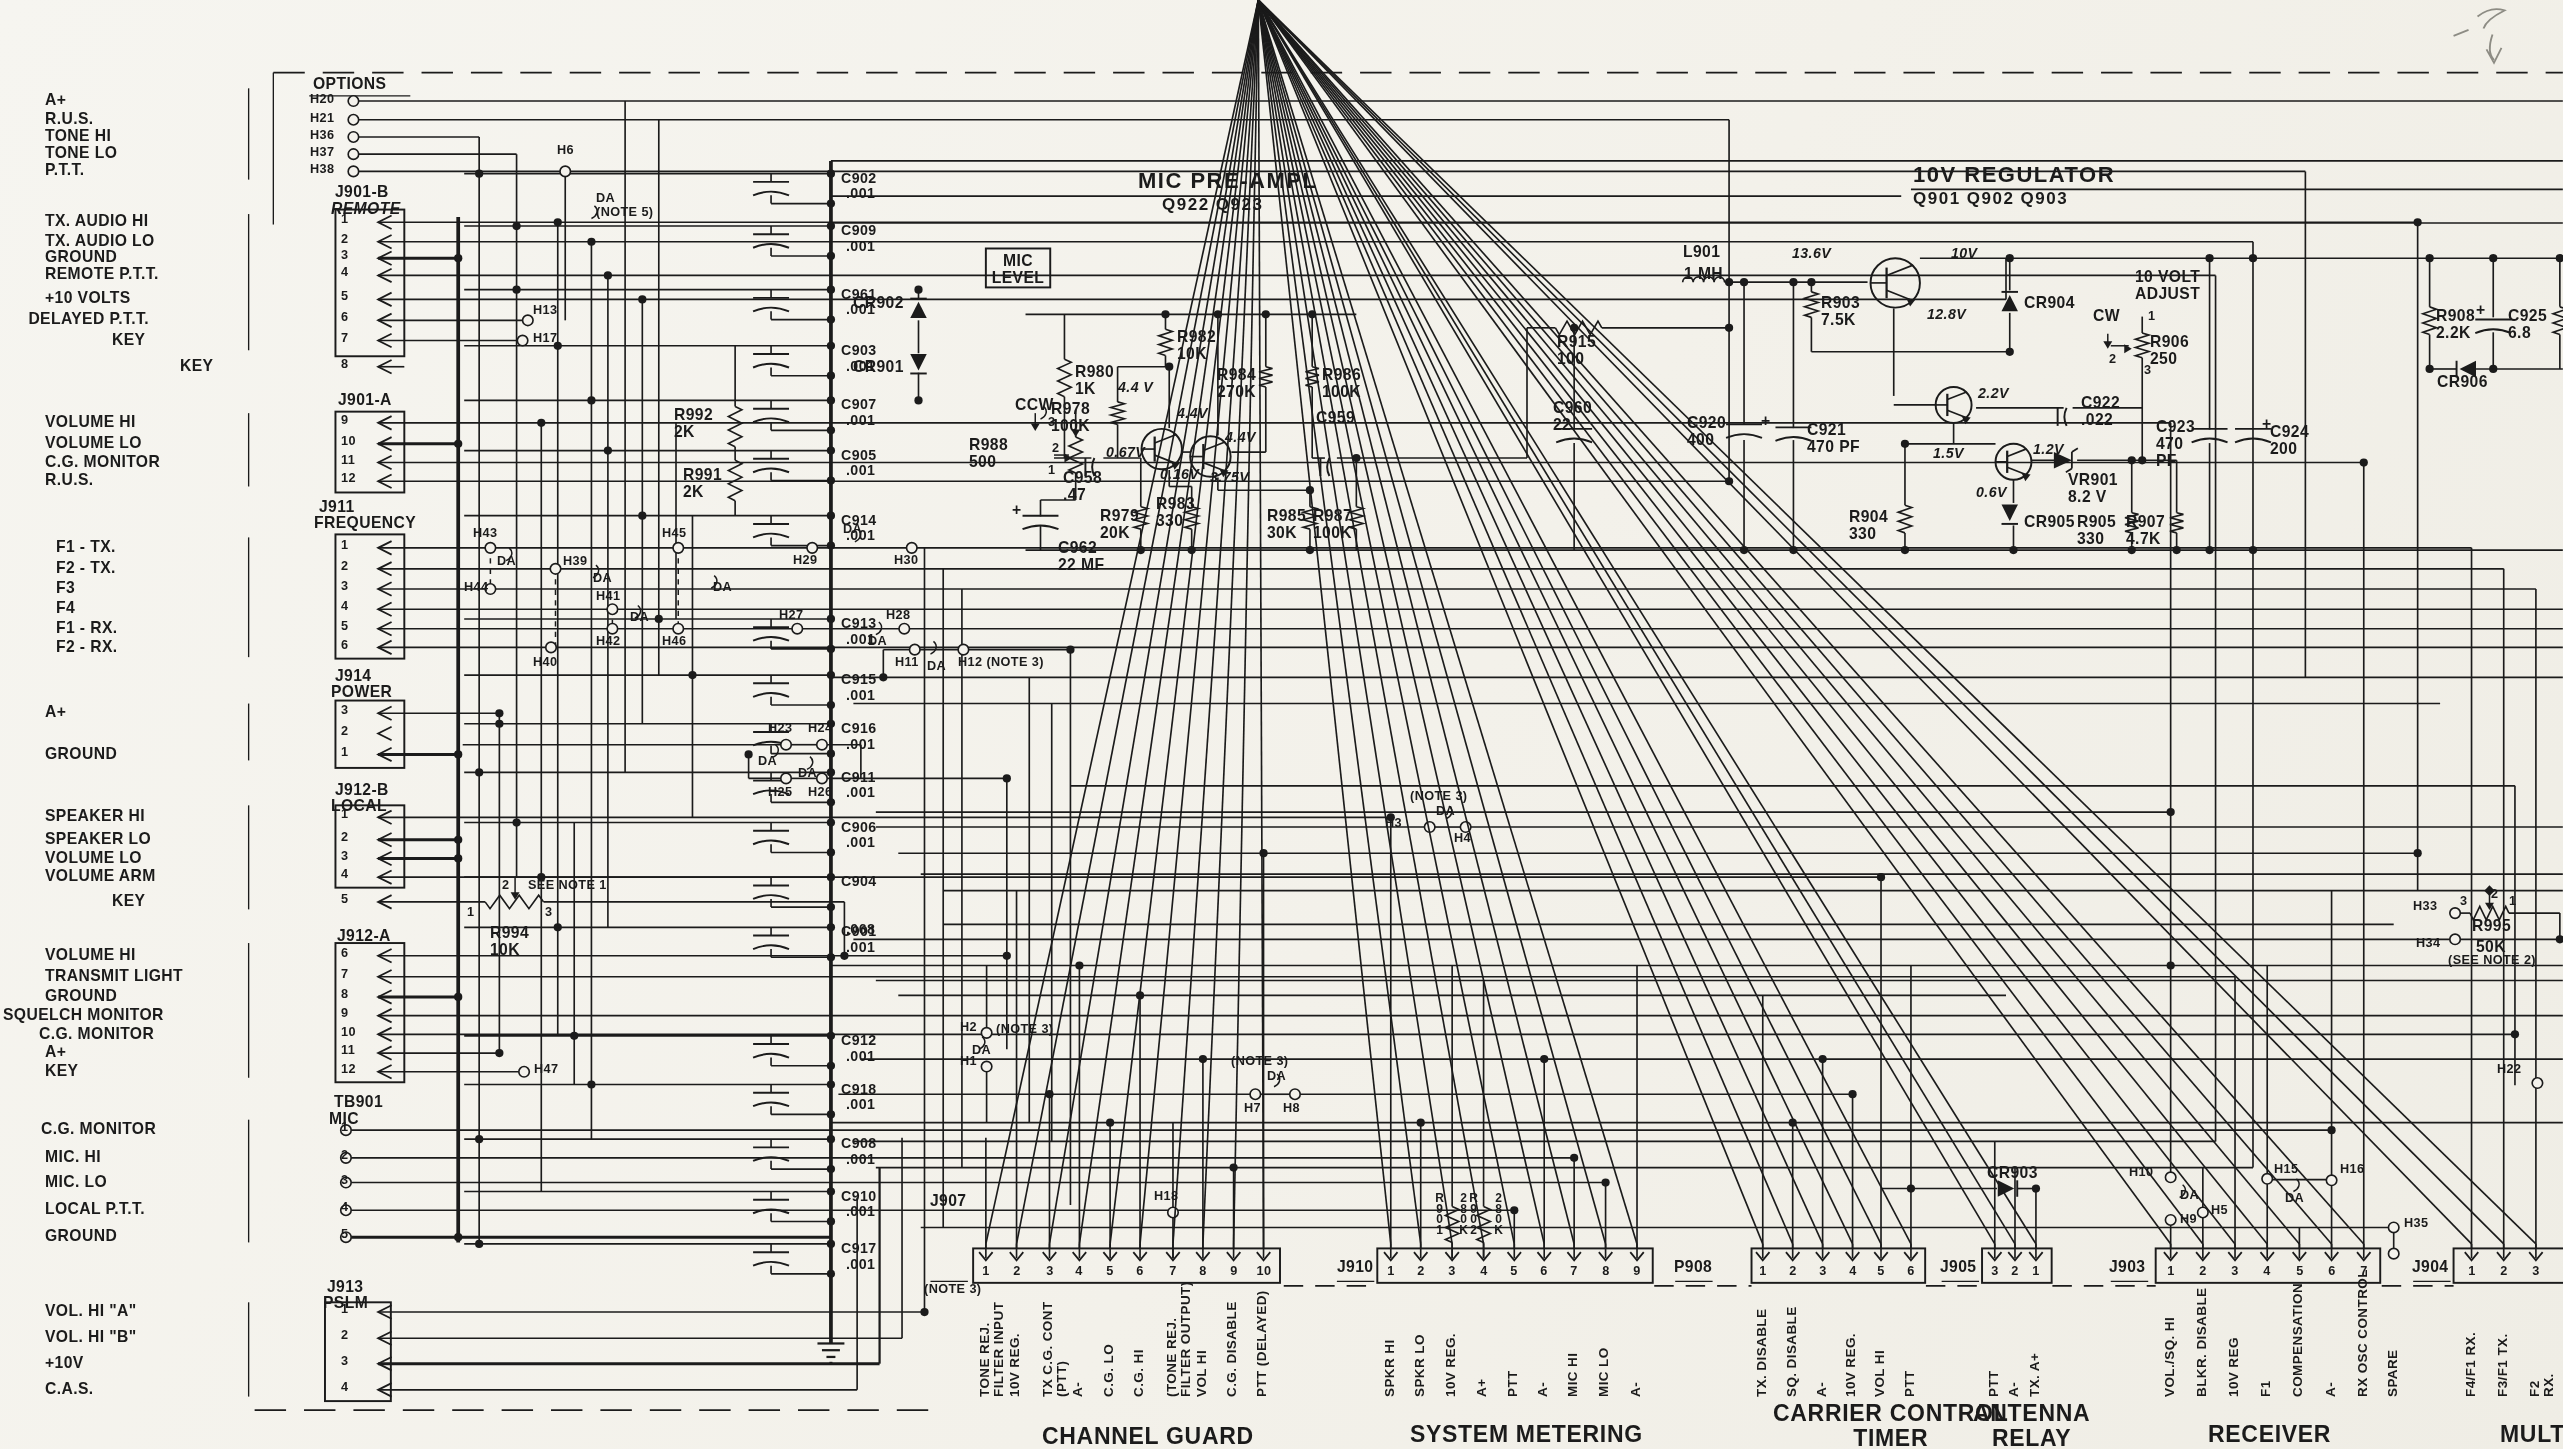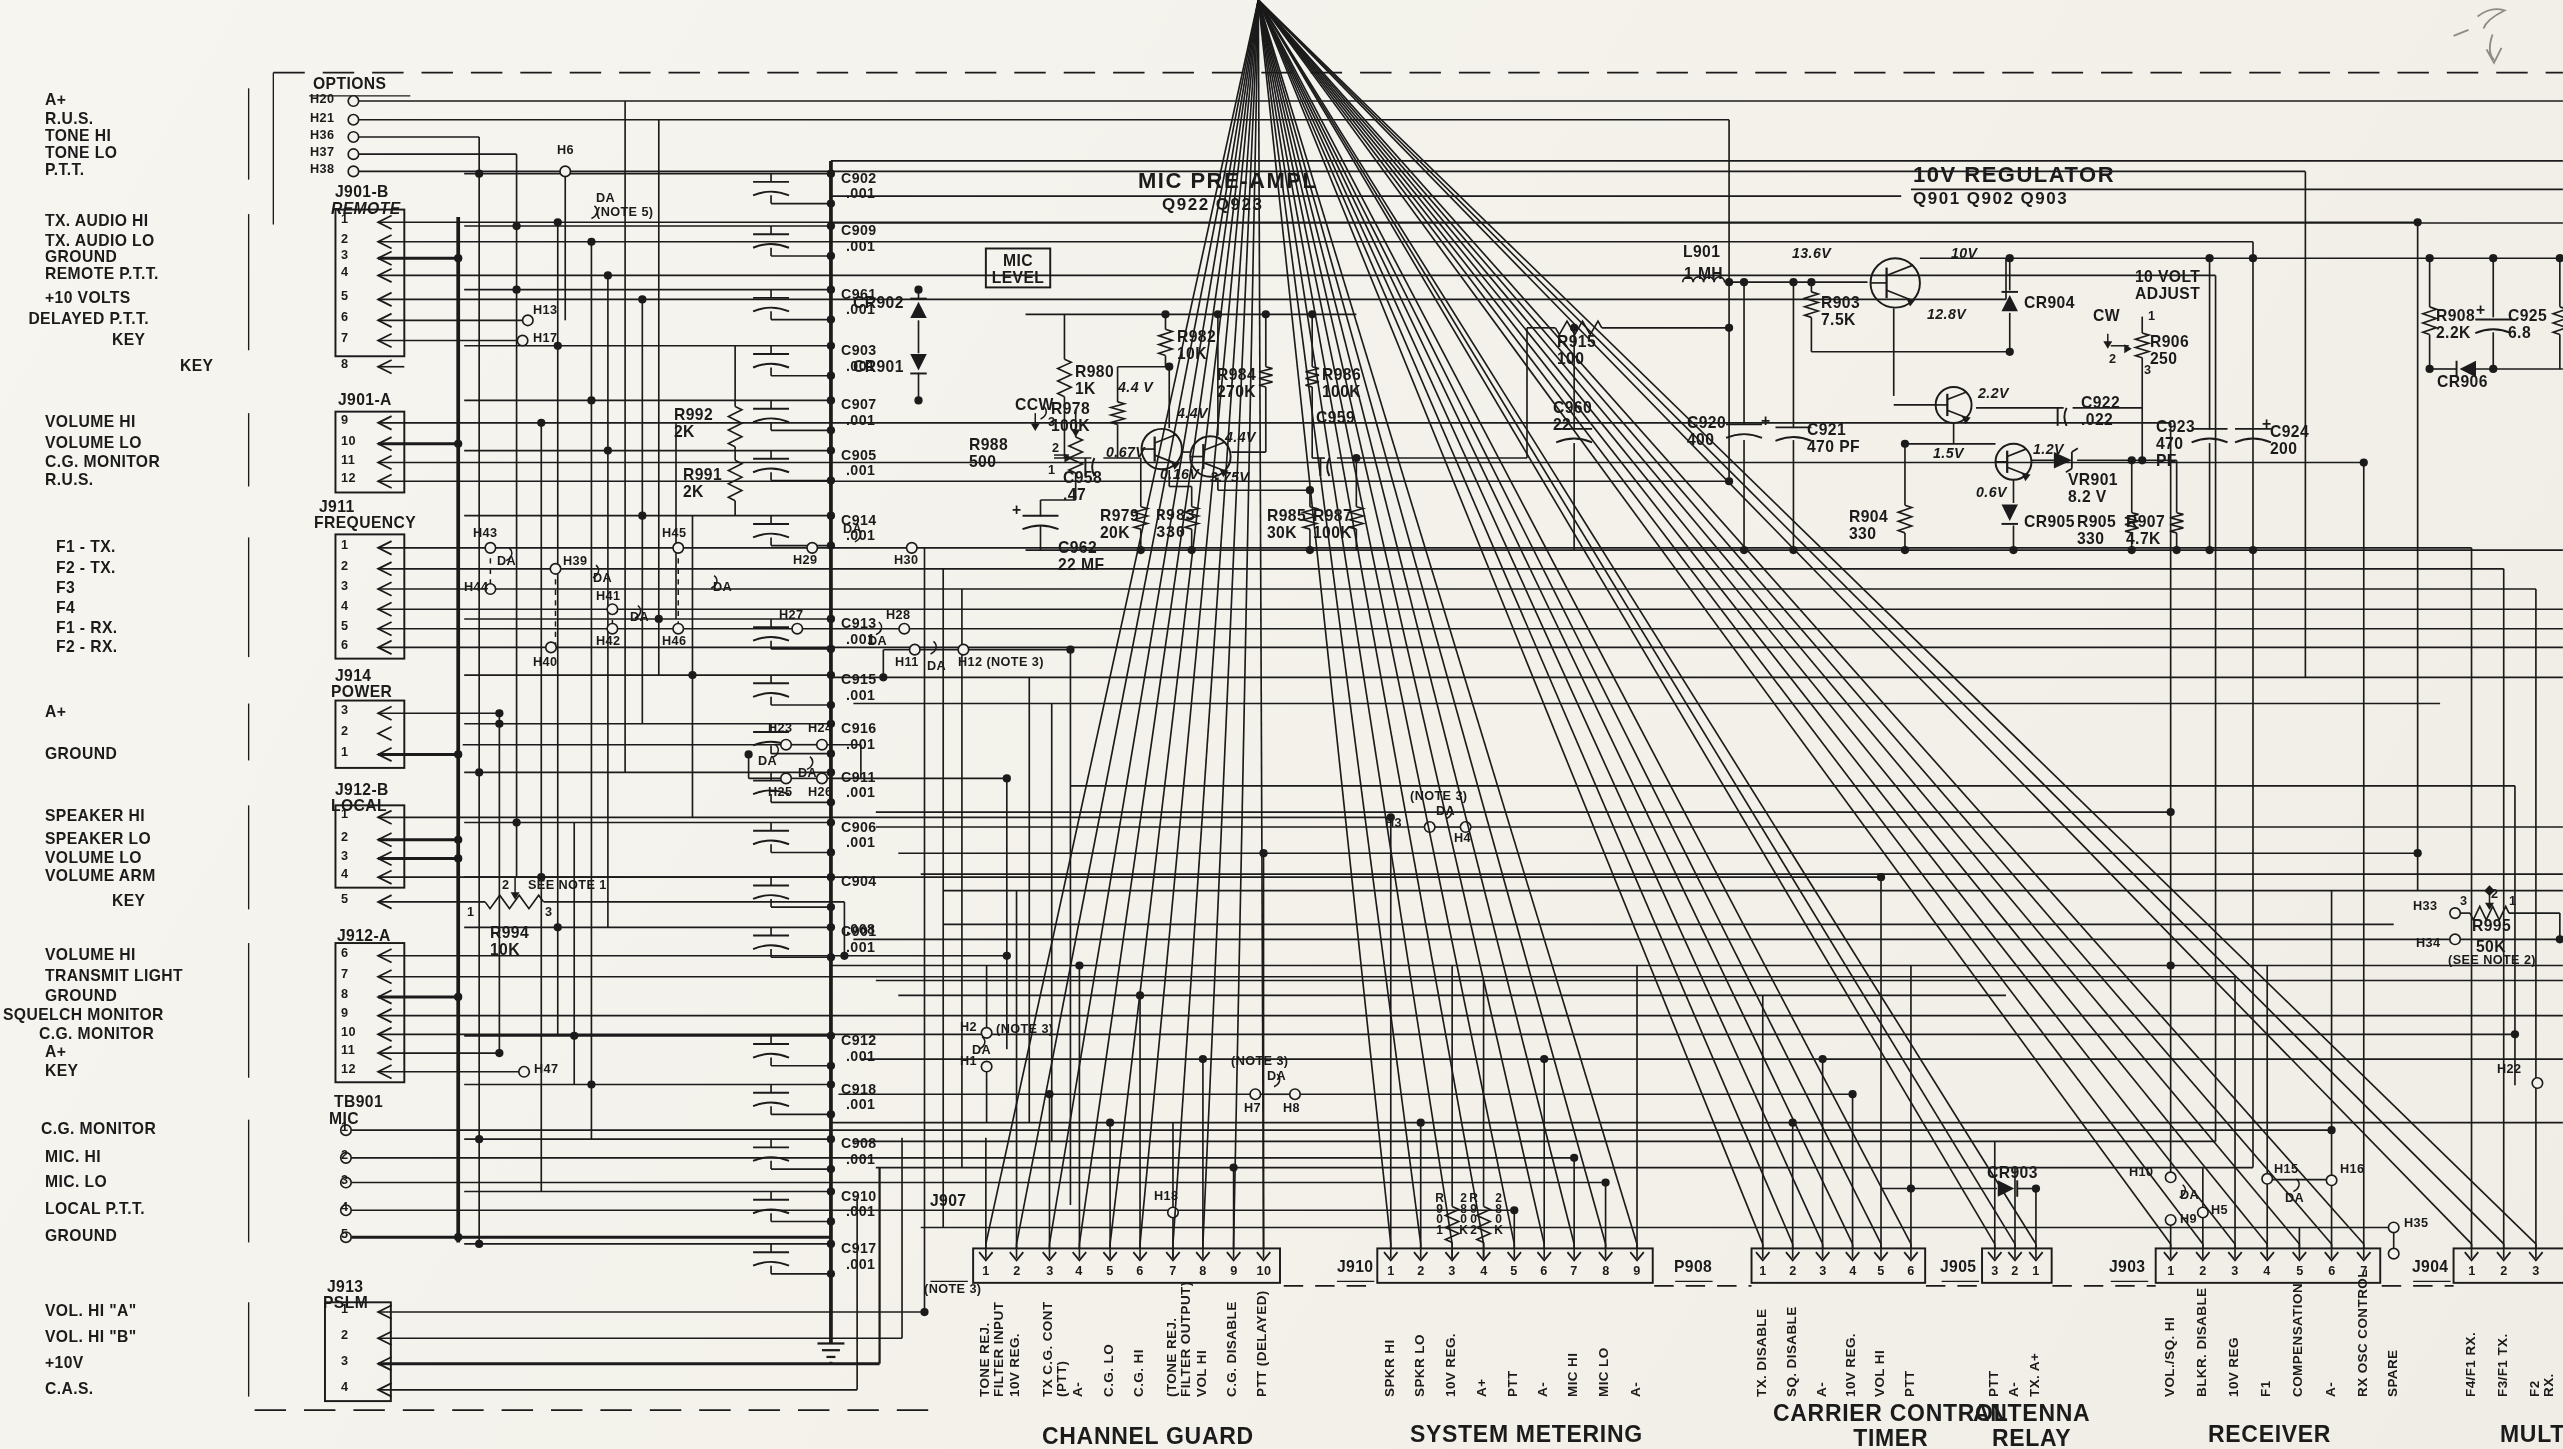--- a/index.html
+++ b/index.html
@@ -1291,7 +1291,7 @@
     <div class="lbl t" style="left: 1316px; top: 410px;">C959</div>
     <div class="lbl t" style="left: 1100px; top: 508px;">R979
 20K</div>
-    <div class="lbl t" style="left: 1156px; top: 508px; font-family: Liberation Mono, monospace;">R983
+    <div class="lbl t" style="left: 1156px; top: 496px;">R983
 330</div>
     <div class="lbl t" style="left: 1267px; top: 508px;">R985
 30K</div>

